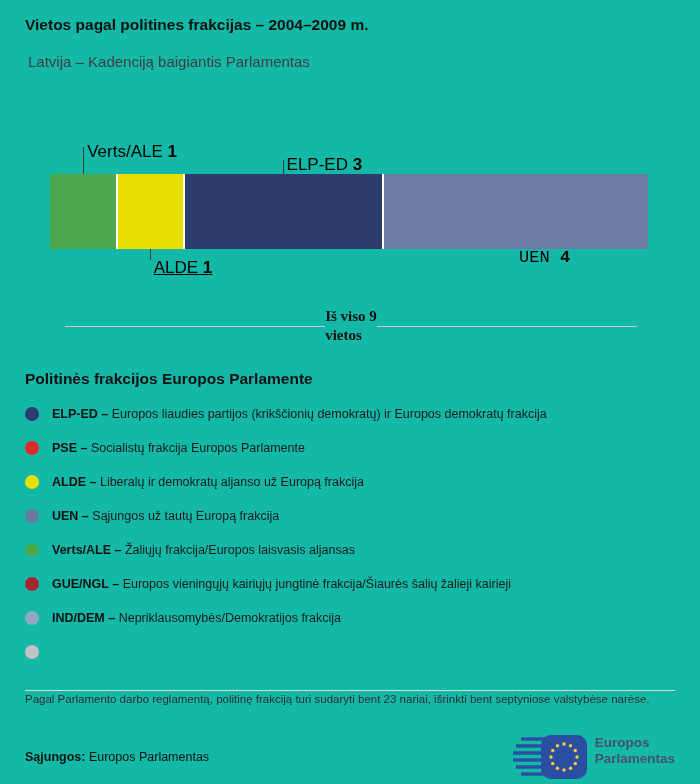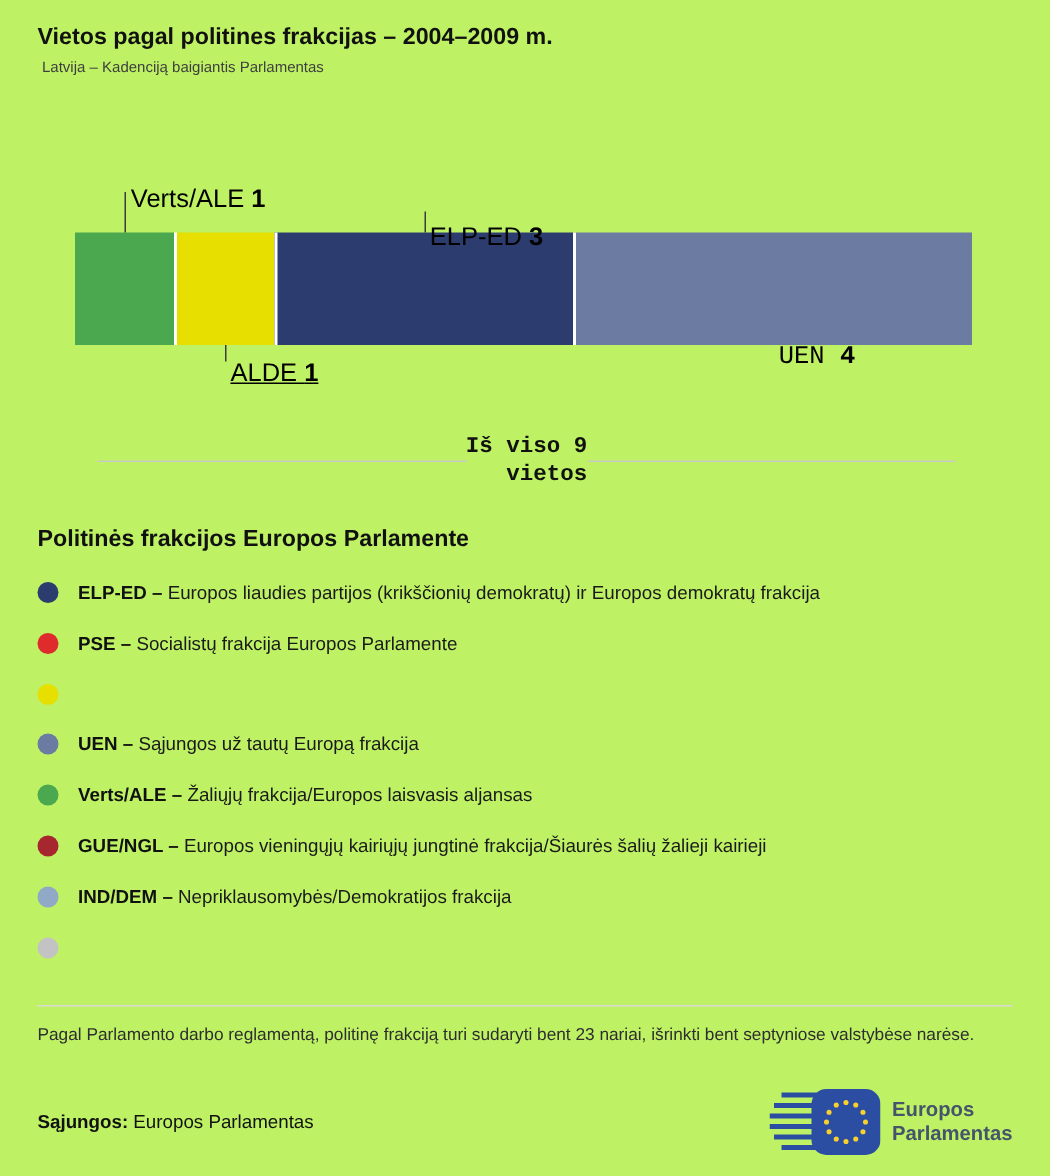--- a/index.html
+++ b/index.html
@@ -9,7 +9,7 @@
     font-family:"Liberation Sans", sans-serif;
     color:#141414; overflow:hidden;
   }
-  .page { position:relative; width:700px; height:784px; padding:15px 25px 0; background:#bef264; }
+  .page { position:relative; width:700px; height:784px; padding:15px 25px 0; background:#14b8a6; }
 
   
   .title { font-size:15.5px; font-weight:bold; color:#111; line-height:1.25; }

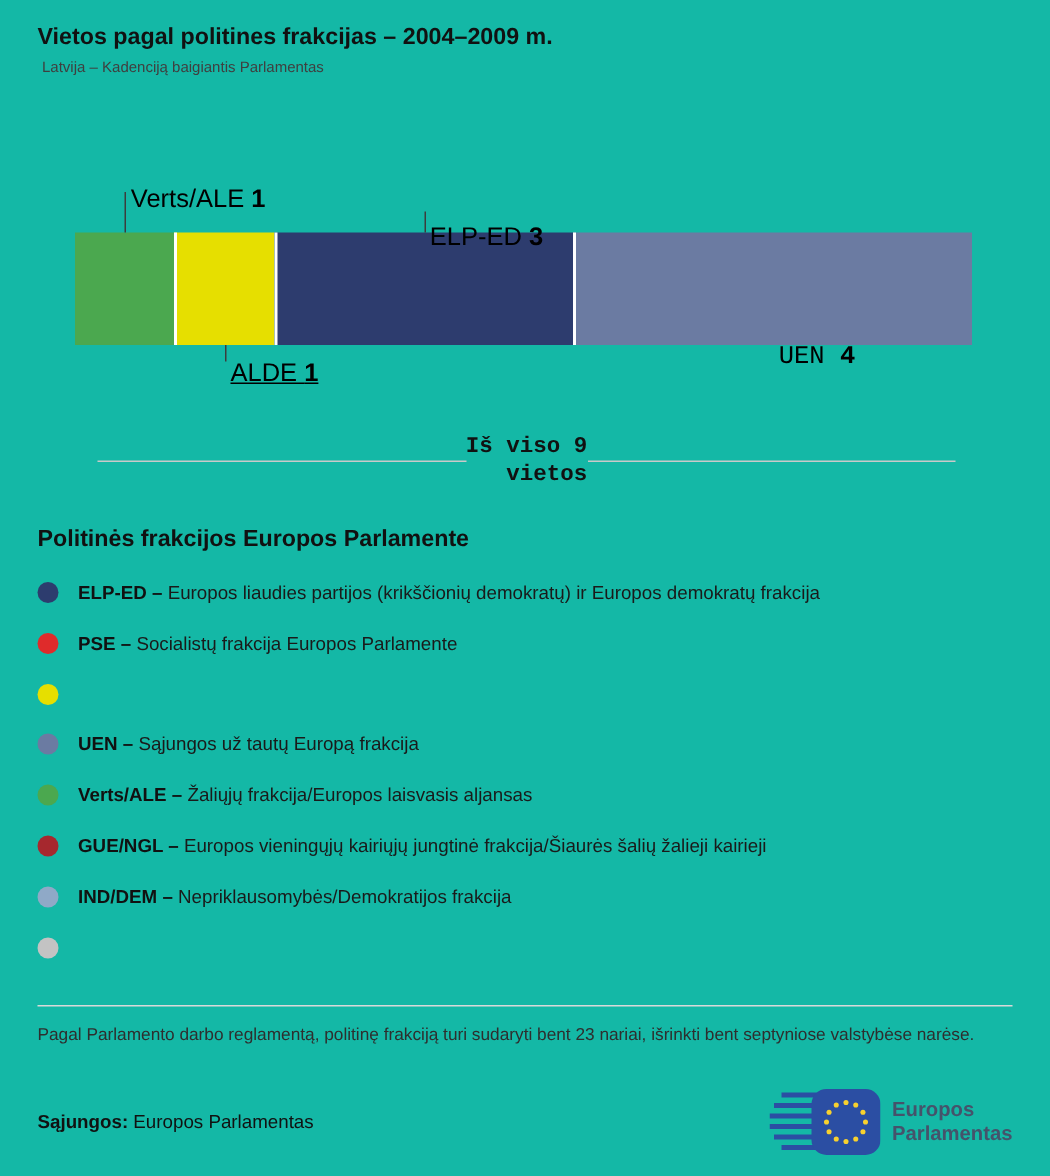--- a/index.html
+++ b/index.html
@@ -13,7 +13,7 @@
 
   
   .title { font-size:15.5px; font-weight:bold; color:#111; line-height:1.25; }
-  .subtitle { font-size:10px; font-weight:400; color:#3f3f3f; line-height:1.2; margin-top:6px; margin-left:3px; }
+  .subtitle { font-size:15px; font-weight:400; color:#3f3f3f; line-height:1.2; margin-top:19px; margin-left:3px; }
 
   
   .chart-region { position:relative; height:160px; margin:68px 27px 0 25px; }

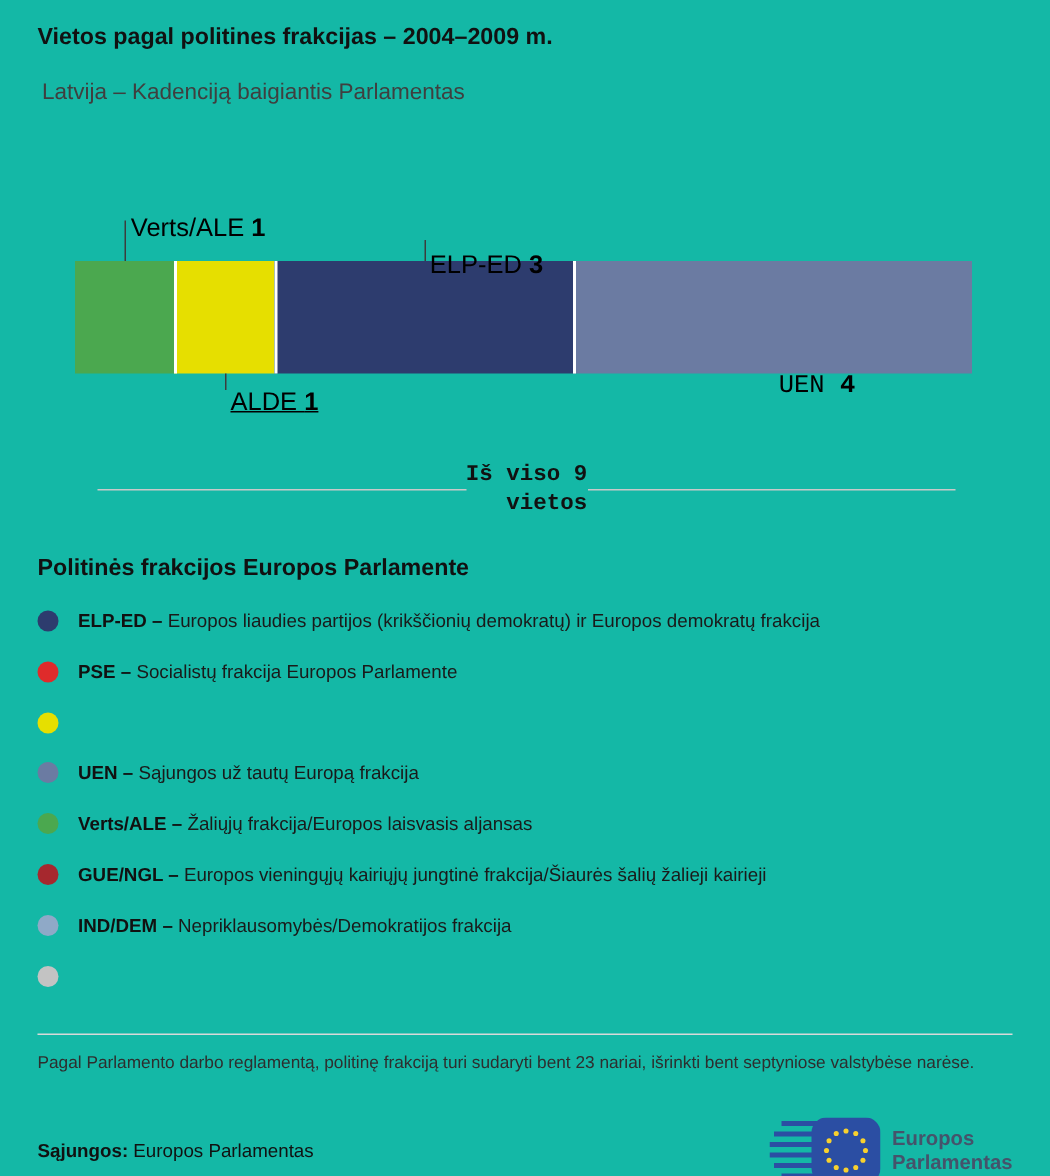--- a/index.html
+++ b/index.html
@@ -73,7 +73,7 @@
       <div class="callout-line" style="left: 16.6667%; height: 11px; top: 110px;"></div>
       <div class="callout" style="left: calc(16.6667% + 4px); top: 123px; text-decoration: underline;"><span class="callout-name">ALDE </span><span class="callout-count">1</span></div>
       <div class="callout-line" style="left: 38.8889%; height: 14px; top: 21px;"></div>
-      <div class="callout" style="left: calc(38.8889% + 4px); top: 32px;"><span class="callout-name">ELP-ED </span><span class="callout-count">3</span></div>
+      <div class="callout" style="left: calc(38.8889% + 4px); top: 20px;"><span class="callout-name">ELP-ED </span><span class="callout-count">3</span></div>
       <div class="callout" style="left: calc(77.7778% + 4px); top: 113px; font-family: Liberation Mono, monospace;"><span class="callout-name">UEN </span><span class="callout-count">4</span></div>
     </div>
 

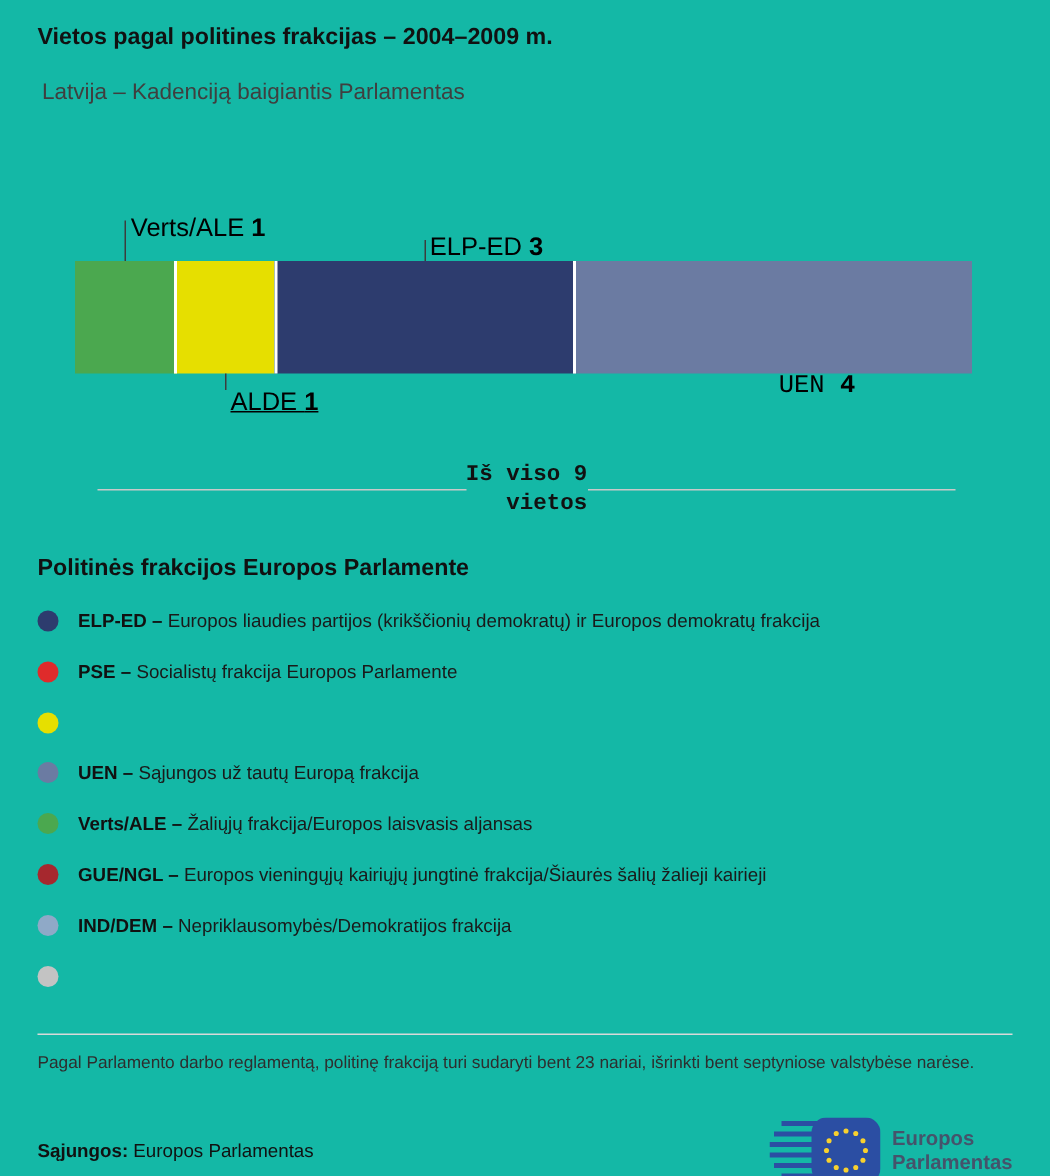--- a/index.html
+++ b/index.html
@@ -28,8 +28,8 @@
   .total-row { display:flex; align-items:center; margin:8px 38px 0 40px; }
   .total-rule { flex:1; border-top:1px solid #c9c9c9; height:0; }
   .total-text {
-    margin:0 0; text-align:right;
-    font-family:Liberation Mono, monospace;
+    margin:0 0; text-align:left;
+    font-family:Liberation Serif, serif;
     font-size:15px; font-weight:bold; line-height:19px; color:#111;
   }
 

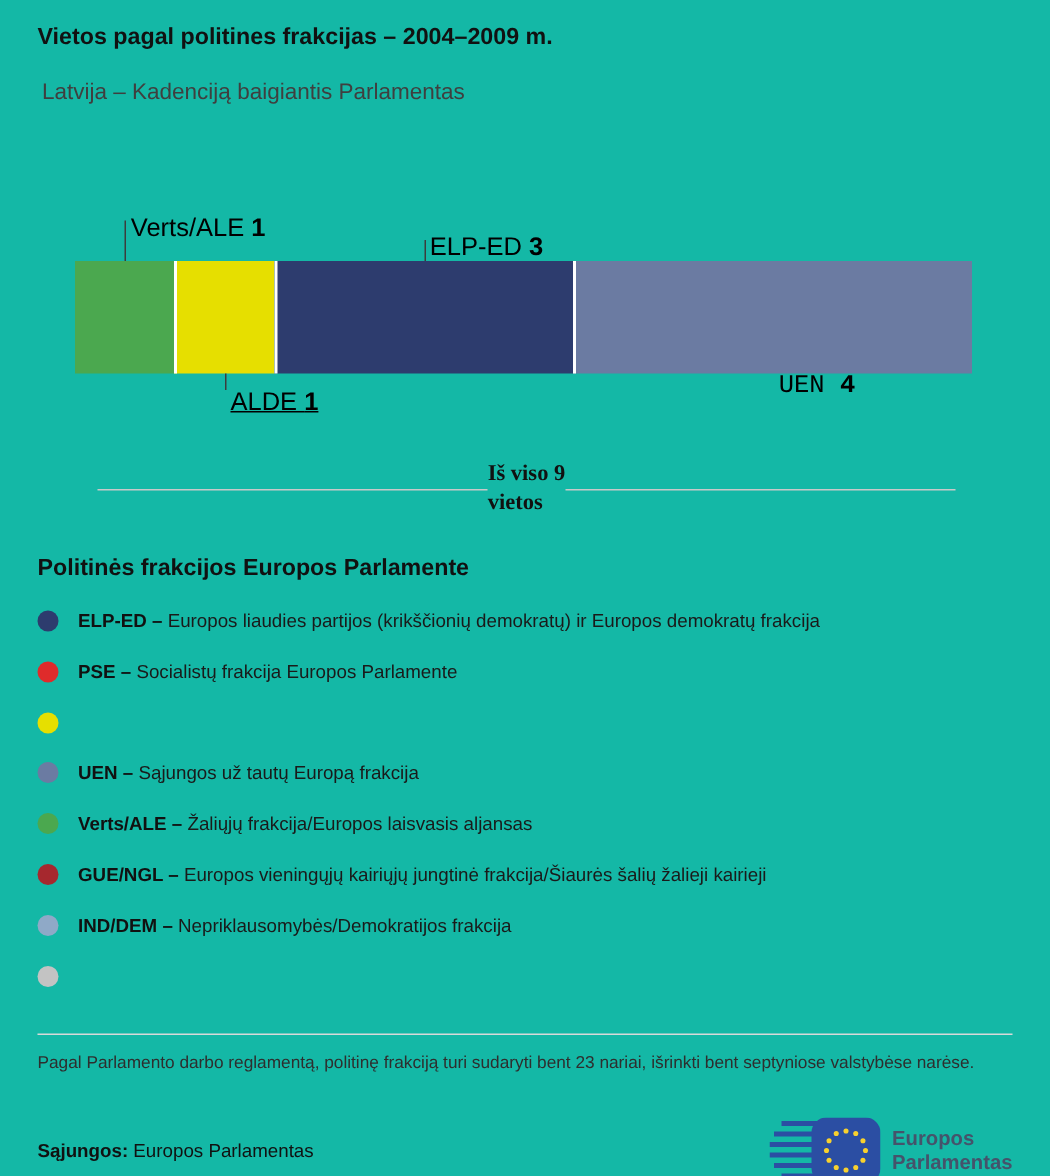--- a/index.html
+++ b/index.html
@@ -99,6 +99,7 @@
         </div>
         <div class="legend-row">
           <span class="legend-dot" style="background: rgb(230, 223, 0);"></span>
+          <p class="legend-text"><strong>ALDE – </strong><span>Liberalų ir demokratų aljanso už Europą frakcija</span></p>
         </div>
         <div class="legend-row">
           <span class="legend-dot" style="background: rgb(107, 123, 162);"></span>

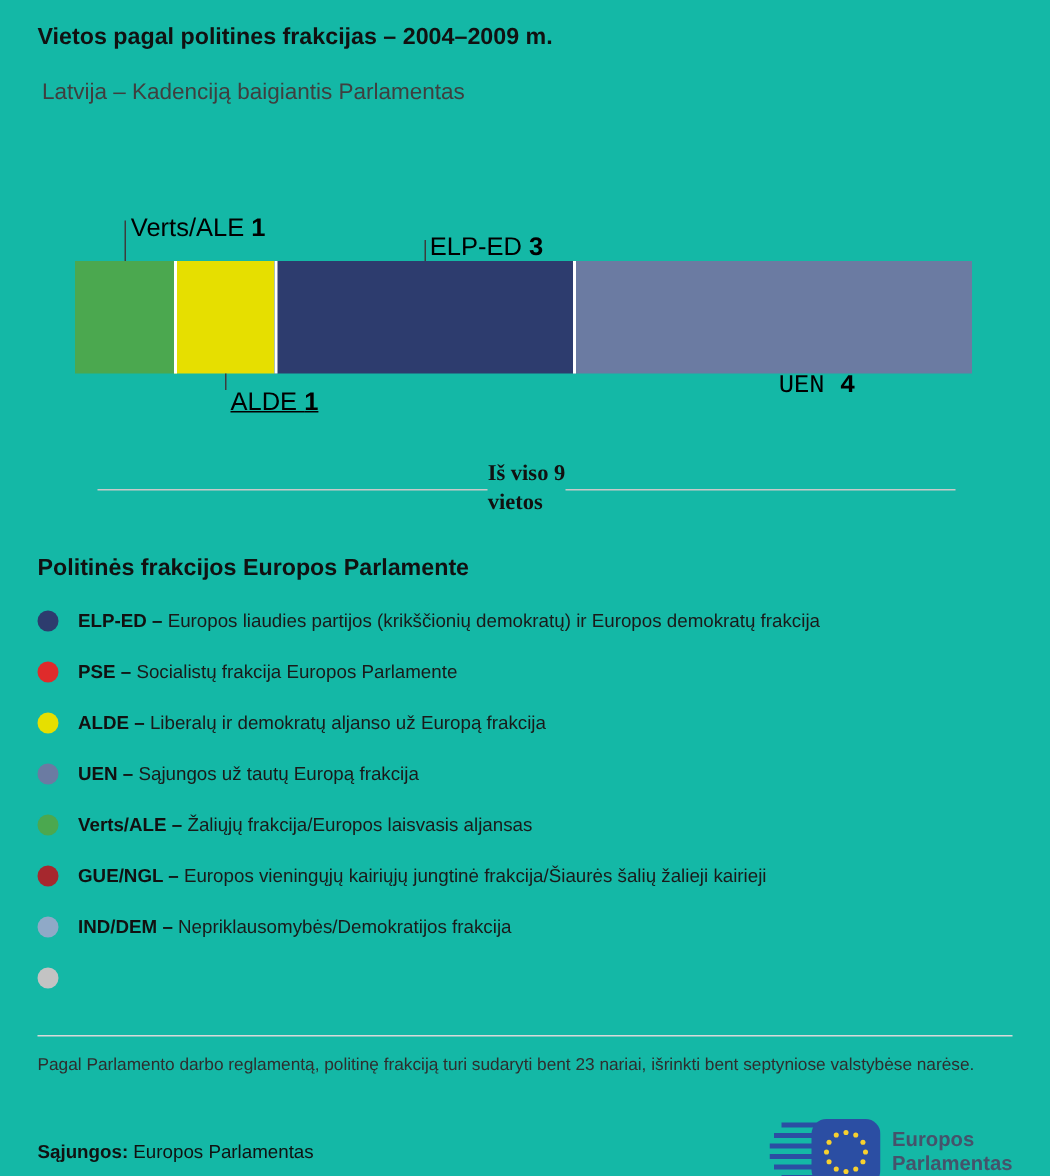--- a/index.html
+++ b/index.html
@@ -42,7 +42,7 @@
   .legend-text strong { font-weight:bold; color:#111; }
 
   
-  .footnote-block { margin-top:31px; border-top:1px solid #d9d9d9; padding-top:11px; }
+  .footnote-block { margin-top:31px; border-top:1px solid #d9d9d9; padding-top:0; }
   .footnote { font-size:11.5px; line-height:1.5; color:#2e2e2e; }
   .source-row { margin-top:26px; display:flex; justify-content:space-between; align-items:center; }
   .source { font-size:12.5px; color:#111; }

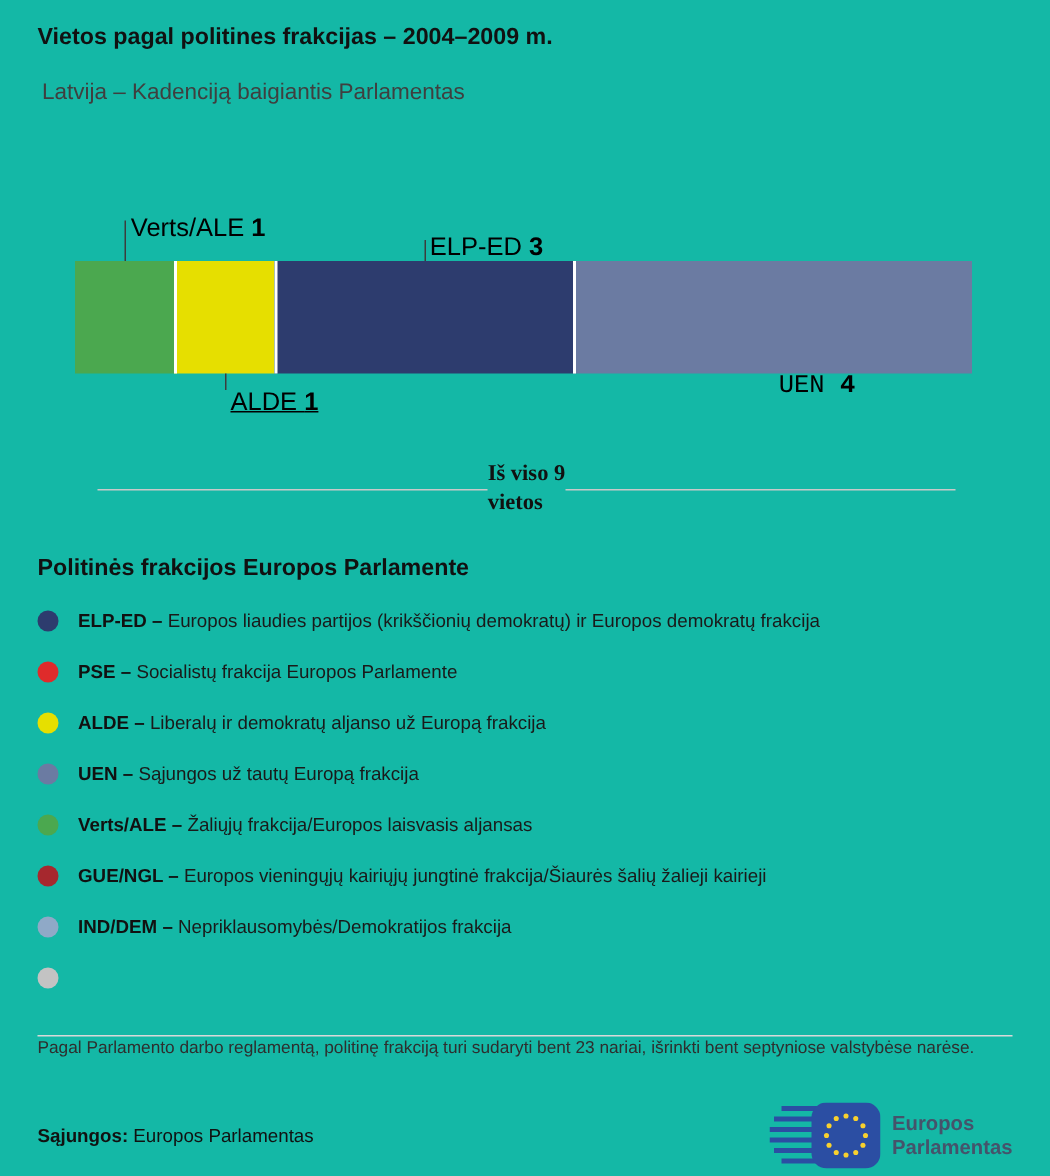--- a/index.html
+++ b/index.html
@@ -47,7 +47,7 @@
   .source-row { margin-top:26px; display:flex; justify-content:space-between; align-items:center; }
   .source { font-size:12.5px; color:#111; }
   .source strong { font-weight:bold; }
-  .logo { display:flex; align-items:center; }
+  .logo { display:flex; align-items:flex-start; }
   .logo-text { margin-left:8px; font-size:13.5px; font-weight:bold; line-height:1.18; color:#45536b; }
 </style>
 </head>

